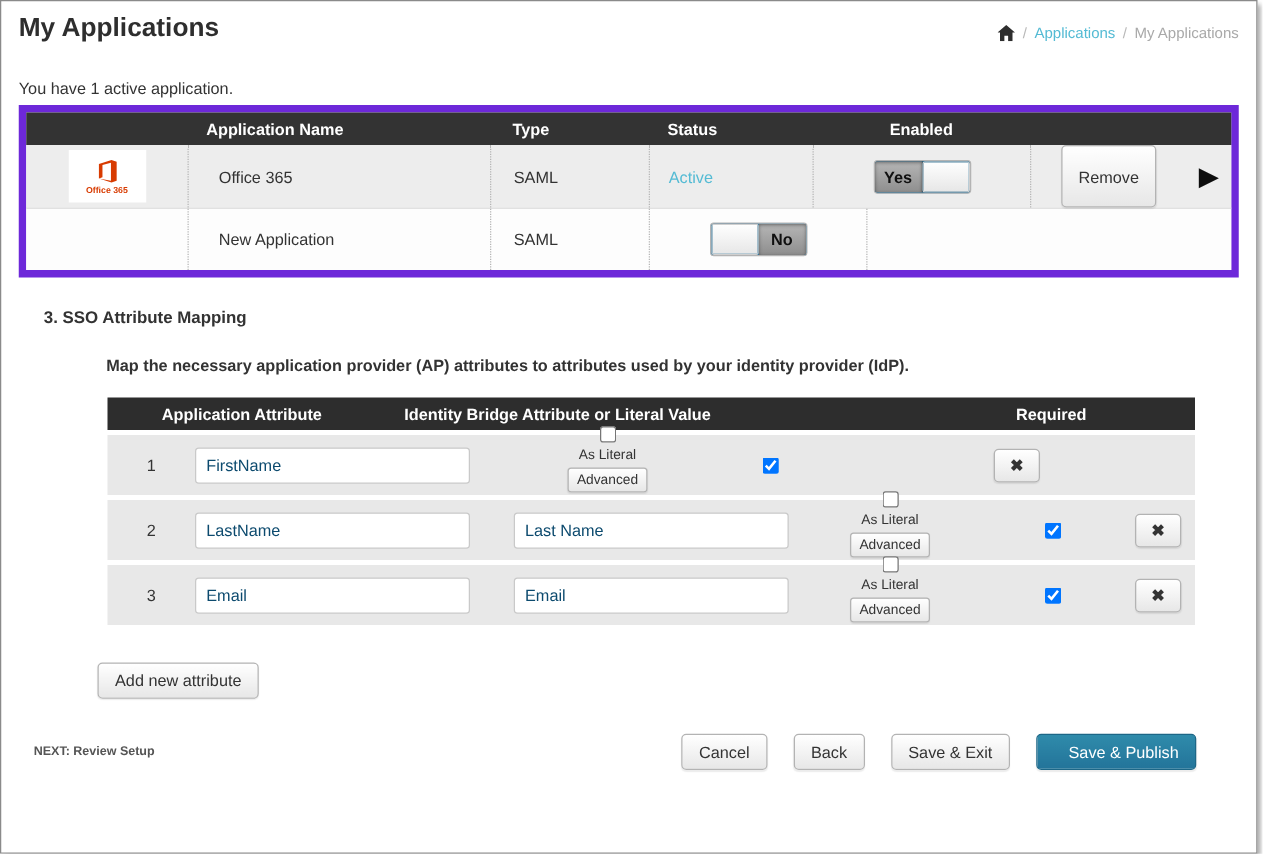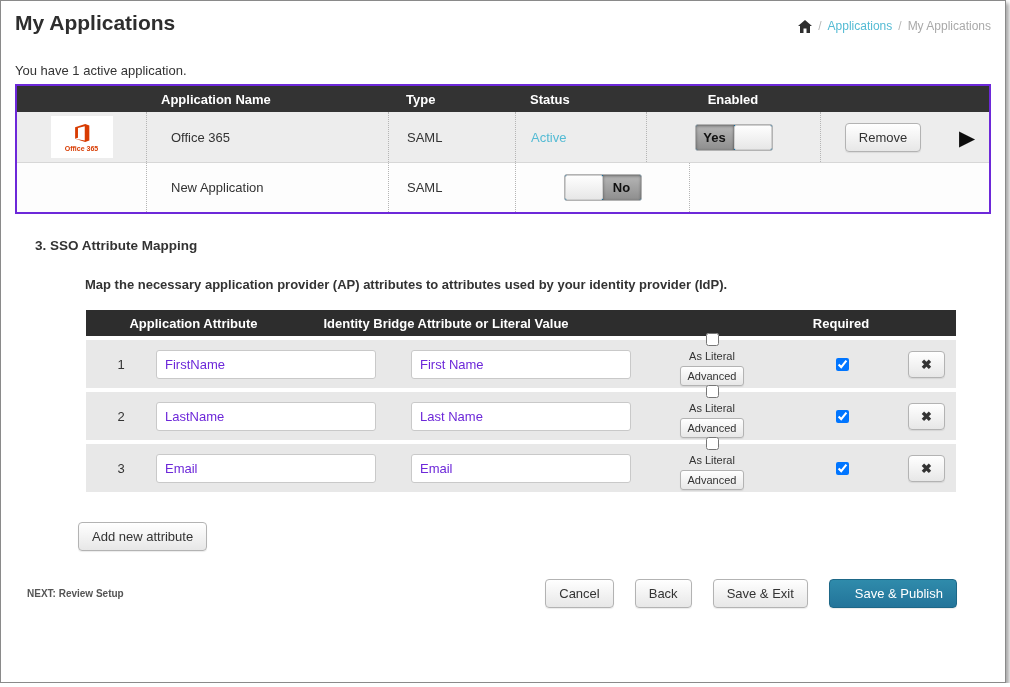--- a/index.html
+++ b/index.html
@@ -21,7 +21,7 @@
   .summary { font-size:13px; padding:28px 14px 6px 14px; color:#333; }
 
   
-  .app-table { margin:0 14px; border:2px solid #6d28d9; }
+  .app-table { margin:0 14px; border:6px solid #6d28d9; }
   .app-head { display:flex; background:#333; color:#fff; font-size:13px; font-weight:bold; height:26px; align-items:center; }
   .app-row { display:flex; align-items:center; height:50px; font-size:13px; }
   .app-row.row-alt { background:#ededed; }

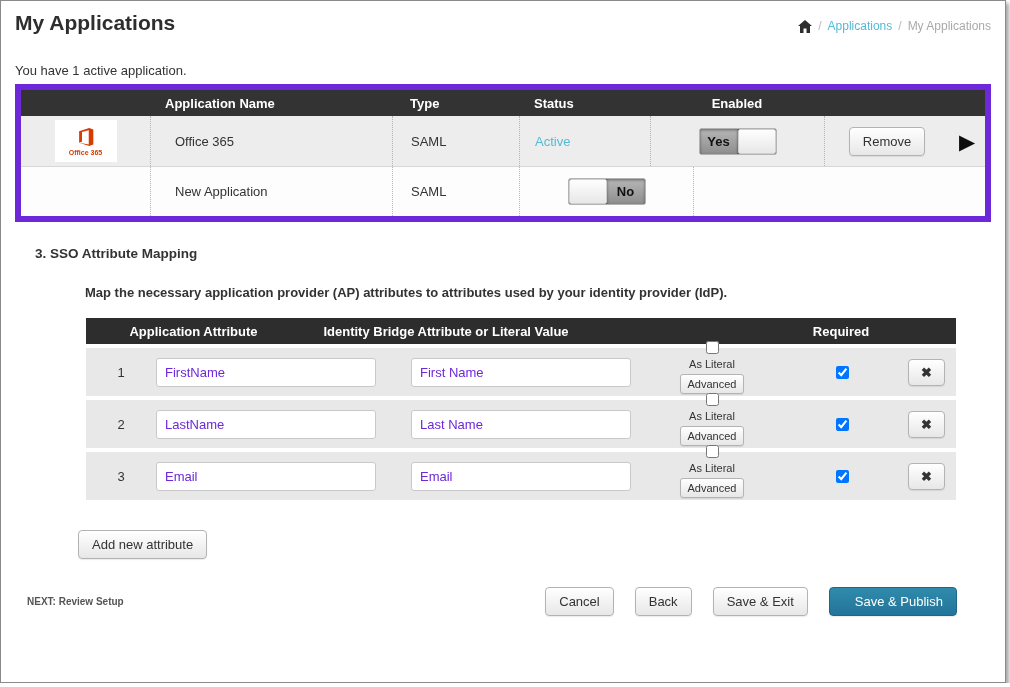--- a/index.html
+++ b/index.html
@@ -31,7 +31,7 @@
   .c-type { width:127px; padding-left:18px; align-self:stretch; display:flex; align-items:center; }
   .c-status { width:131px; padding-left:15px; align-self:stretch; display:flex; align-items:center; }
   .c-enabled { width:174px; display:flex; justify-content:center; align-self:stretch; align-items:center; }
-  .c-actions { width:125px; display:flex; justify-content:center; align-self:stretch; align-items:center; }
+  .c-actions { width:125px; display:flex; justify-content:center; align-self:stretch; }
   .c-arrow { flex:1; display:flex; justify-content:center; align-self:stretch; align-items:center; }
   .app-head .c-name { padding-left:15px; }
   .app-row .sep { border-left:1px dotted #b5b5b5; }

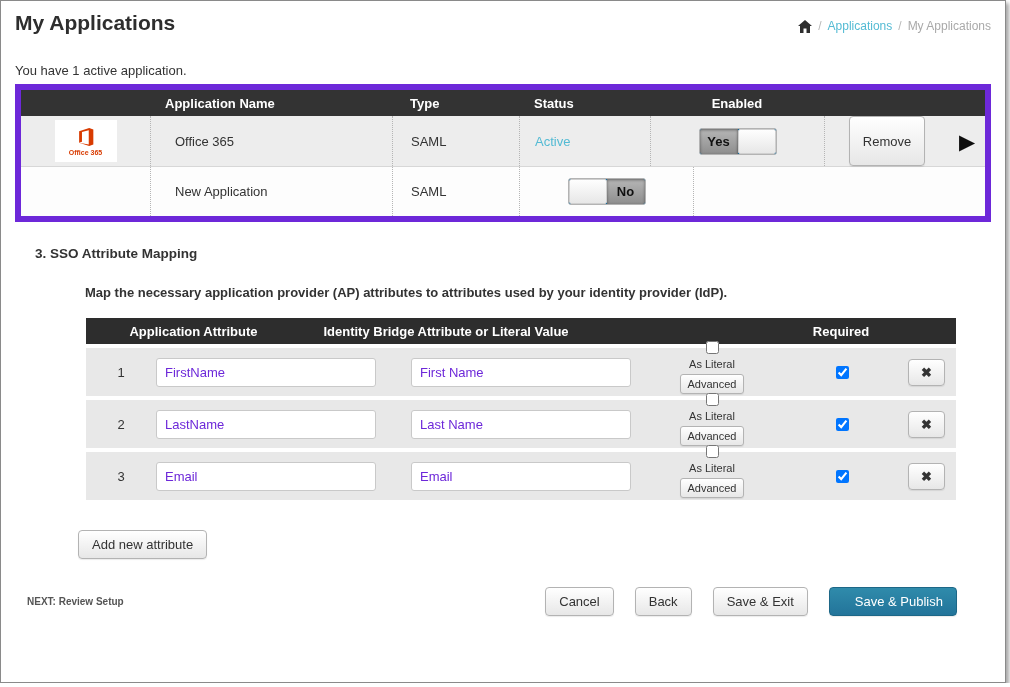--- a/index.html
+++ b/index.html
@@ -71,7 +71,7 @@
   .m-req { width:110px; display:flex; justify-content:center; }
   .m-x { flex:1; display:flex; justify-content:center; }
   .map-row input[type=text] { width:220px; height:29px; border:1px solid #c9c9c9; border-radius:3px; padding:0 8px;
-        font-size:13px; font-family:"Liberation Sans", sans-serif; color:#6d28d9; background:#fff; }
+        font-size:13px; font-family:"Liberation Sans", sans-serif; color:#0c4a6e; background:#fff; }
   .lit-label { font-size:11px; color:#333; }
   .btn-advanced { font-size:11px; padding:3px 7px; border-radius:3px; }
   .btn-x { font-weight:bold; padding:5px 12px; font-size:13px; }

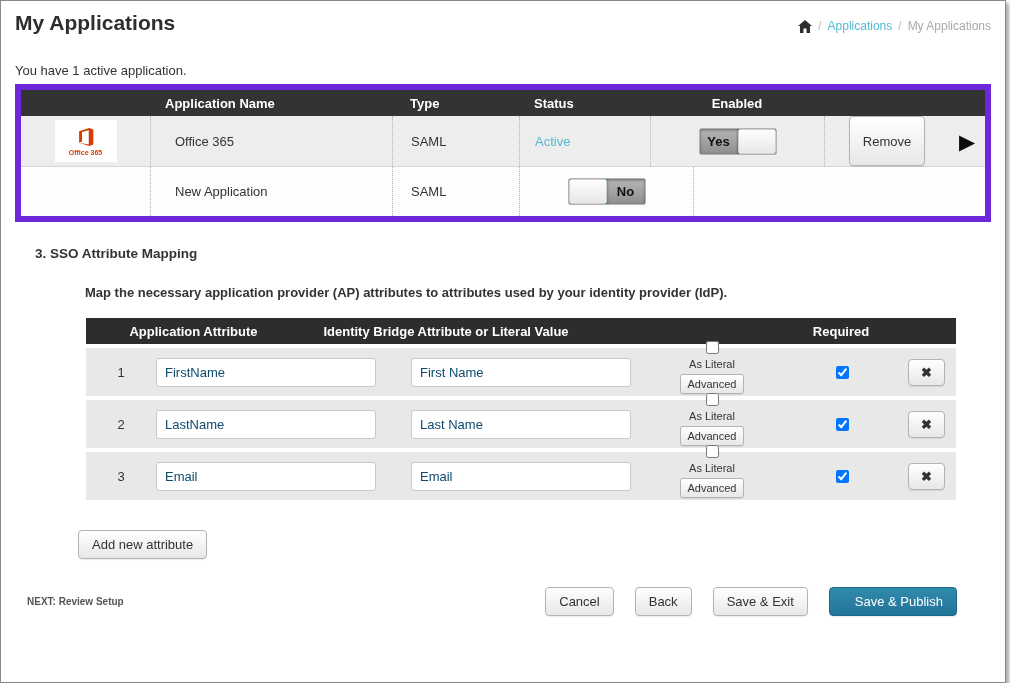--- a/index.html
+++ b/index.html
@@ -181,7 +181,6 @@
     <div class="map-row">
       <div class="m-num">1</div>
       <div class="m-in1"><input type="text" value="FirstName" style=""></div>
-      <div class="m-in2"><input type="text" value="First Name" style=""></div>
       <div class="m-lit">
         <input type="checkbox" style="">
         <span class="lit-label">As Literal</span>

